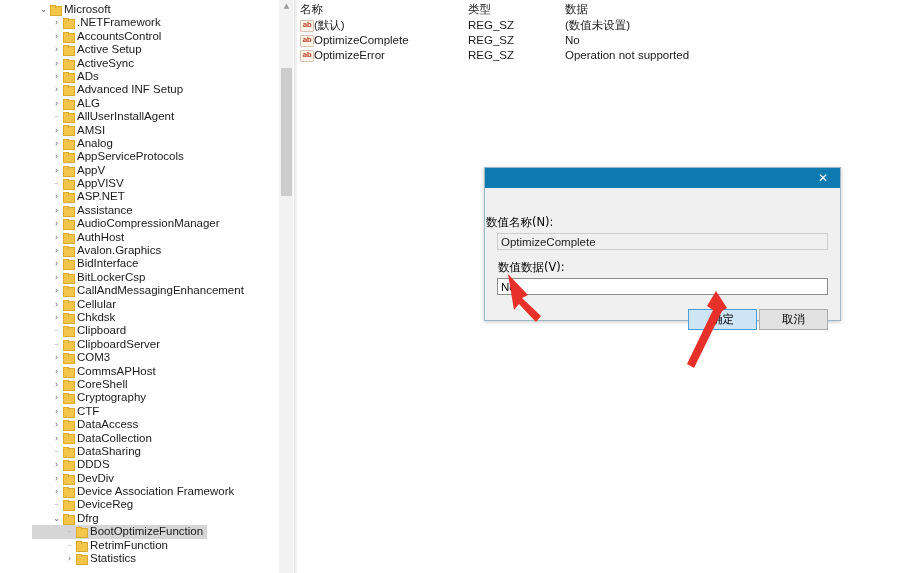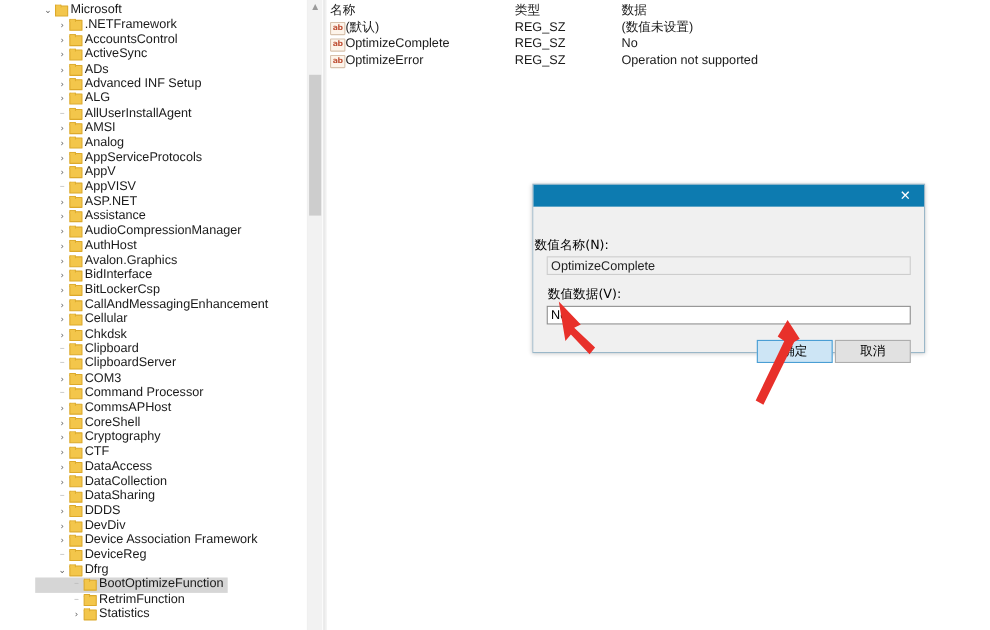--- a/index.html
+++ b/index.html
@@ -314,6 +314,7 @@
       <div class="tree-row"><span class="rowinner ind0"><span class="twisty">⌄</span><span class="folder"></span><span class="tlabel">Microsoft</span></span></div>
       <div class="tree-row"><span class="rowinner ind1"><span class="twisty">›</span><span class="folder"></span><span class="tlabel">.NETFramework</span></span></div>
       <div class="tree-row"><span class="rowinner ind1"><span class="twisty">›</span><span class="folder"></span><span class="tlabel">AccountsControl</span></span></div>
+      <div class="tree-row"><span class="rowinner ind1"><span class="twisty">›</span><span class="folder"></span><span class="tlabel">Active Setup</span></span></div>
       <div class="tree-row"><span class="rowinner ind1"><span class="twisty">›</span><span class="folder"></span><span class="tlabel">ActiveSync</span></span></div>
       <div class="tree-row"><span class="rowinner ind1"><span class="twisty">›</span><span class="folder"></span><span class="tlabel">ADs</span></span></div>
       <div class="tree-row"><span class="rowinner ind1"><span class="twisty">›</span><span class="folder"></span><span class="tlabel">Advanced INF Setup</span></span></div>

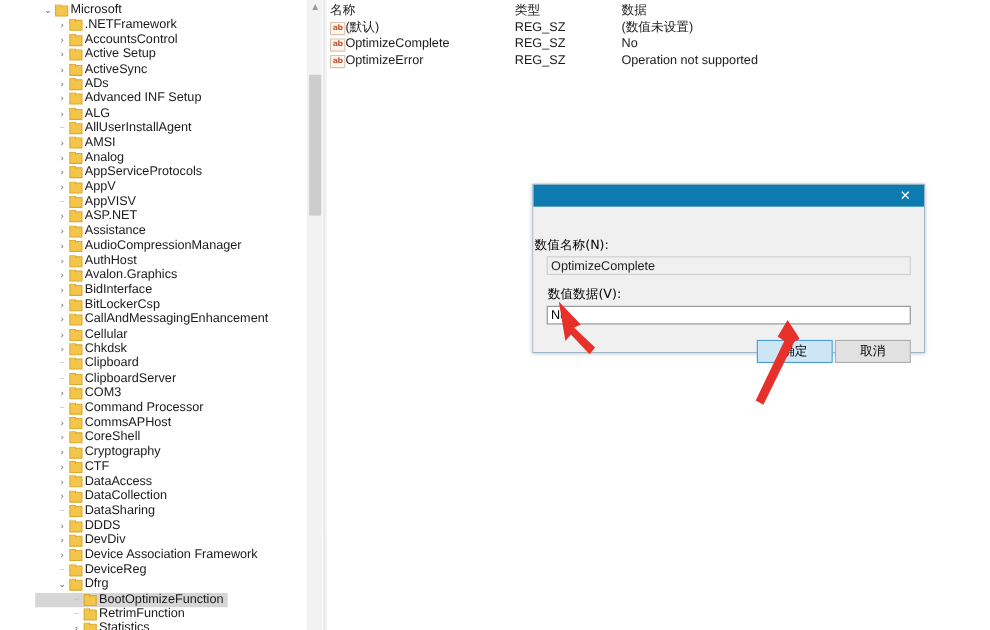--- a/index.html
+++ b/index.html
@@ -338,7 +338,6 @@
       <div class="tree-row"><span class="rowinner ind1"><span class="twisty none">–</span><span class="folder"></span><span class="tlabel">Clipboard</span></span></div>
       <div class="tree-row"><span class="rowinner ind1"><span class="twisty none">–</span><span class="folder"></span><span class="tlabel">ClipboardServer</span></span></div>
       <div class="tree-row"><span class="rowinner ind1"><span class="twisty">›</span><span class="folder"></span><span class="tlabel">COM3</span></span></div>
-      <div class="tree-row"><span class="rowinner ind1"><span class="twisty none">–</span><span class="folder"></span><span class="tlabel">Command Processor</span></span></div>
       <div class="tree-row"><span class="rowinner ind1"><span class="twisty">›</span><span class="folder"></span><span class="tlabel">CommsAPHost</span></span></div>
       <div class="tree-row"><span class="rowinner ind1"><span class="twisty">›</span><span class="folder"></span><span class="tlabel">CoreShell</span></span></div>
       <div class="tree-row"><span class="rowinner ind1"><span class="twisty">›</span><span class="folder"></span><span class="tlabel">Cryptography</span></span></div>

